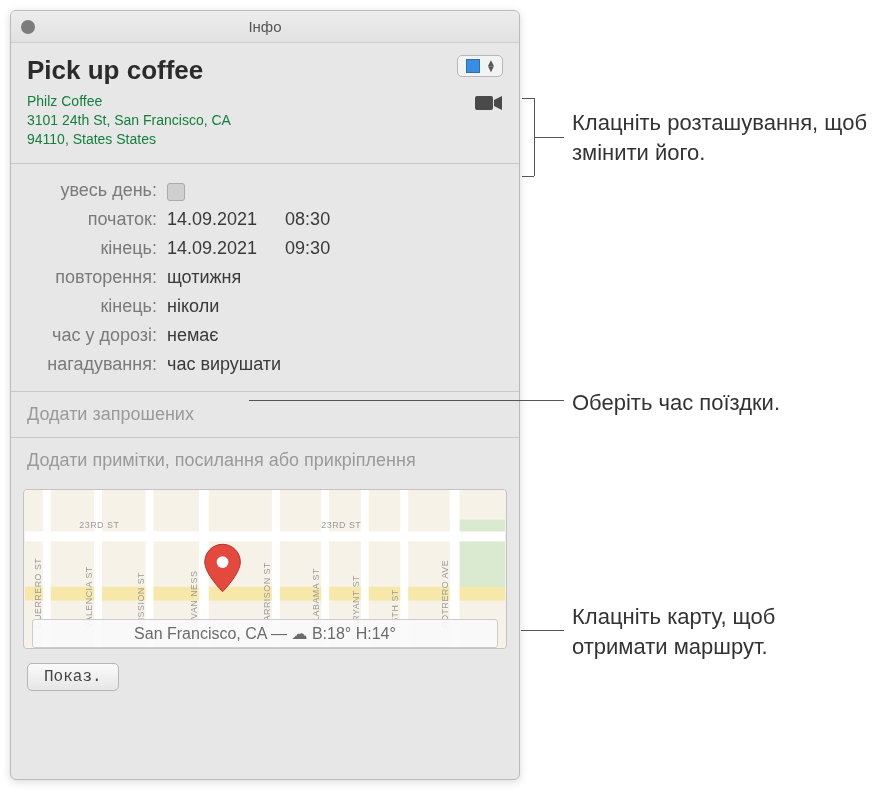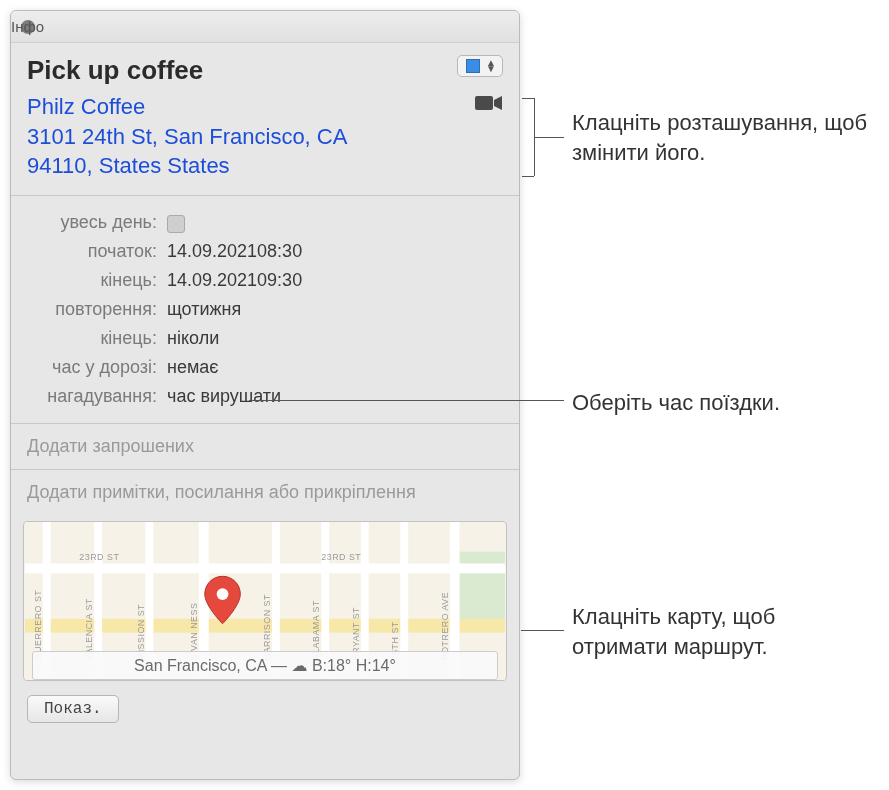--- a/index.html
+++ b/index.html
@@ -41,7 +41,7 @@
   .titlebar .title {
     position: absolute;
     left: 0; right: 0;
-    text-align: left;
+    text-align: center;
     font-size: 15px;
     color: #555;
     pointer-events: none;

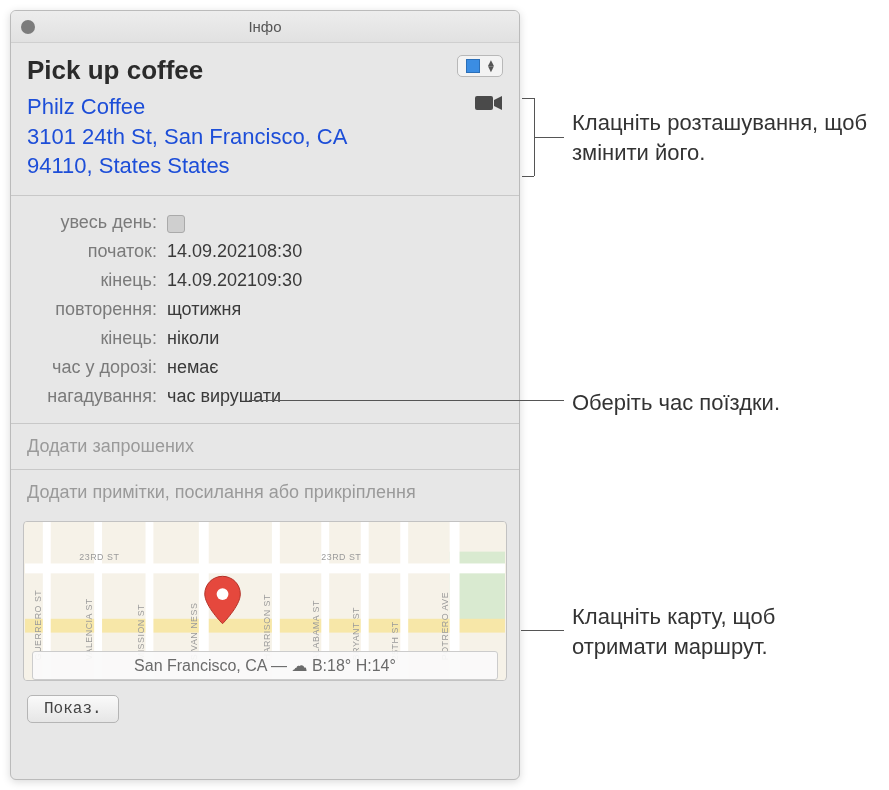--- a/index.html
+++ b/index.html
@@ -83,8 +83,8 @@
     margin-top:6px;
   }
   .location {
-    font-size: 22px;
-    color: #1d4ed8;
+    font-size: 14px;
+    color: #15803d;
     line-height: 1.35;
   }
   .video-icon {

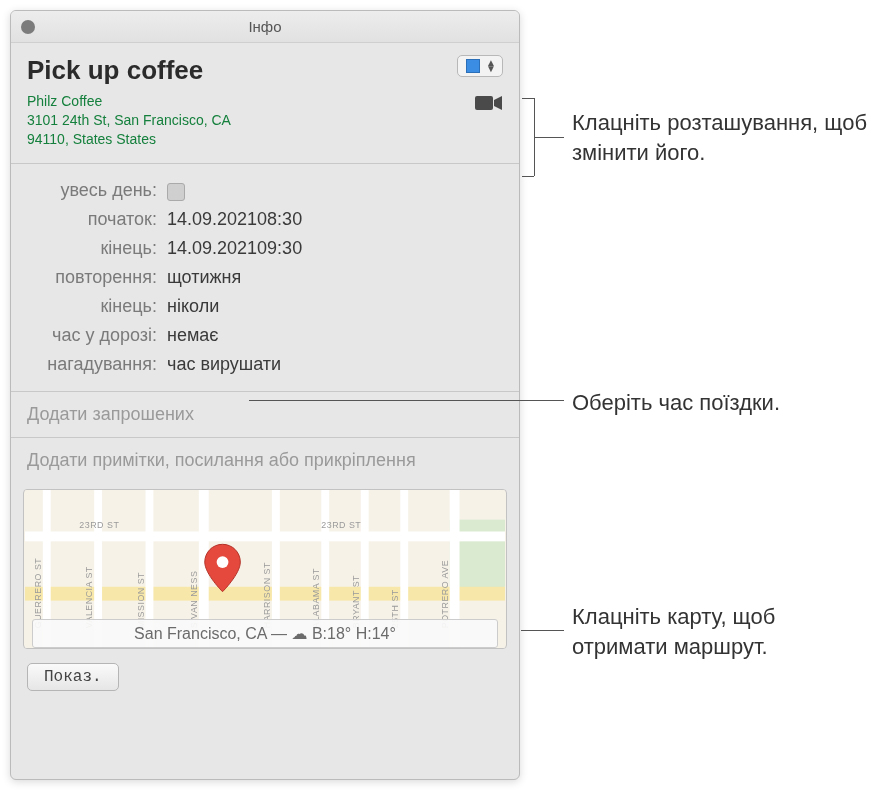--- a/index.html
+++ b/index.html
@@ -112,6 +112,7 @@
   .field-value {
     color: #3a3a3a;
     display:flex;
+    gap: 28px;
   }
   .checkbox {
     width:18px; height:18px;

